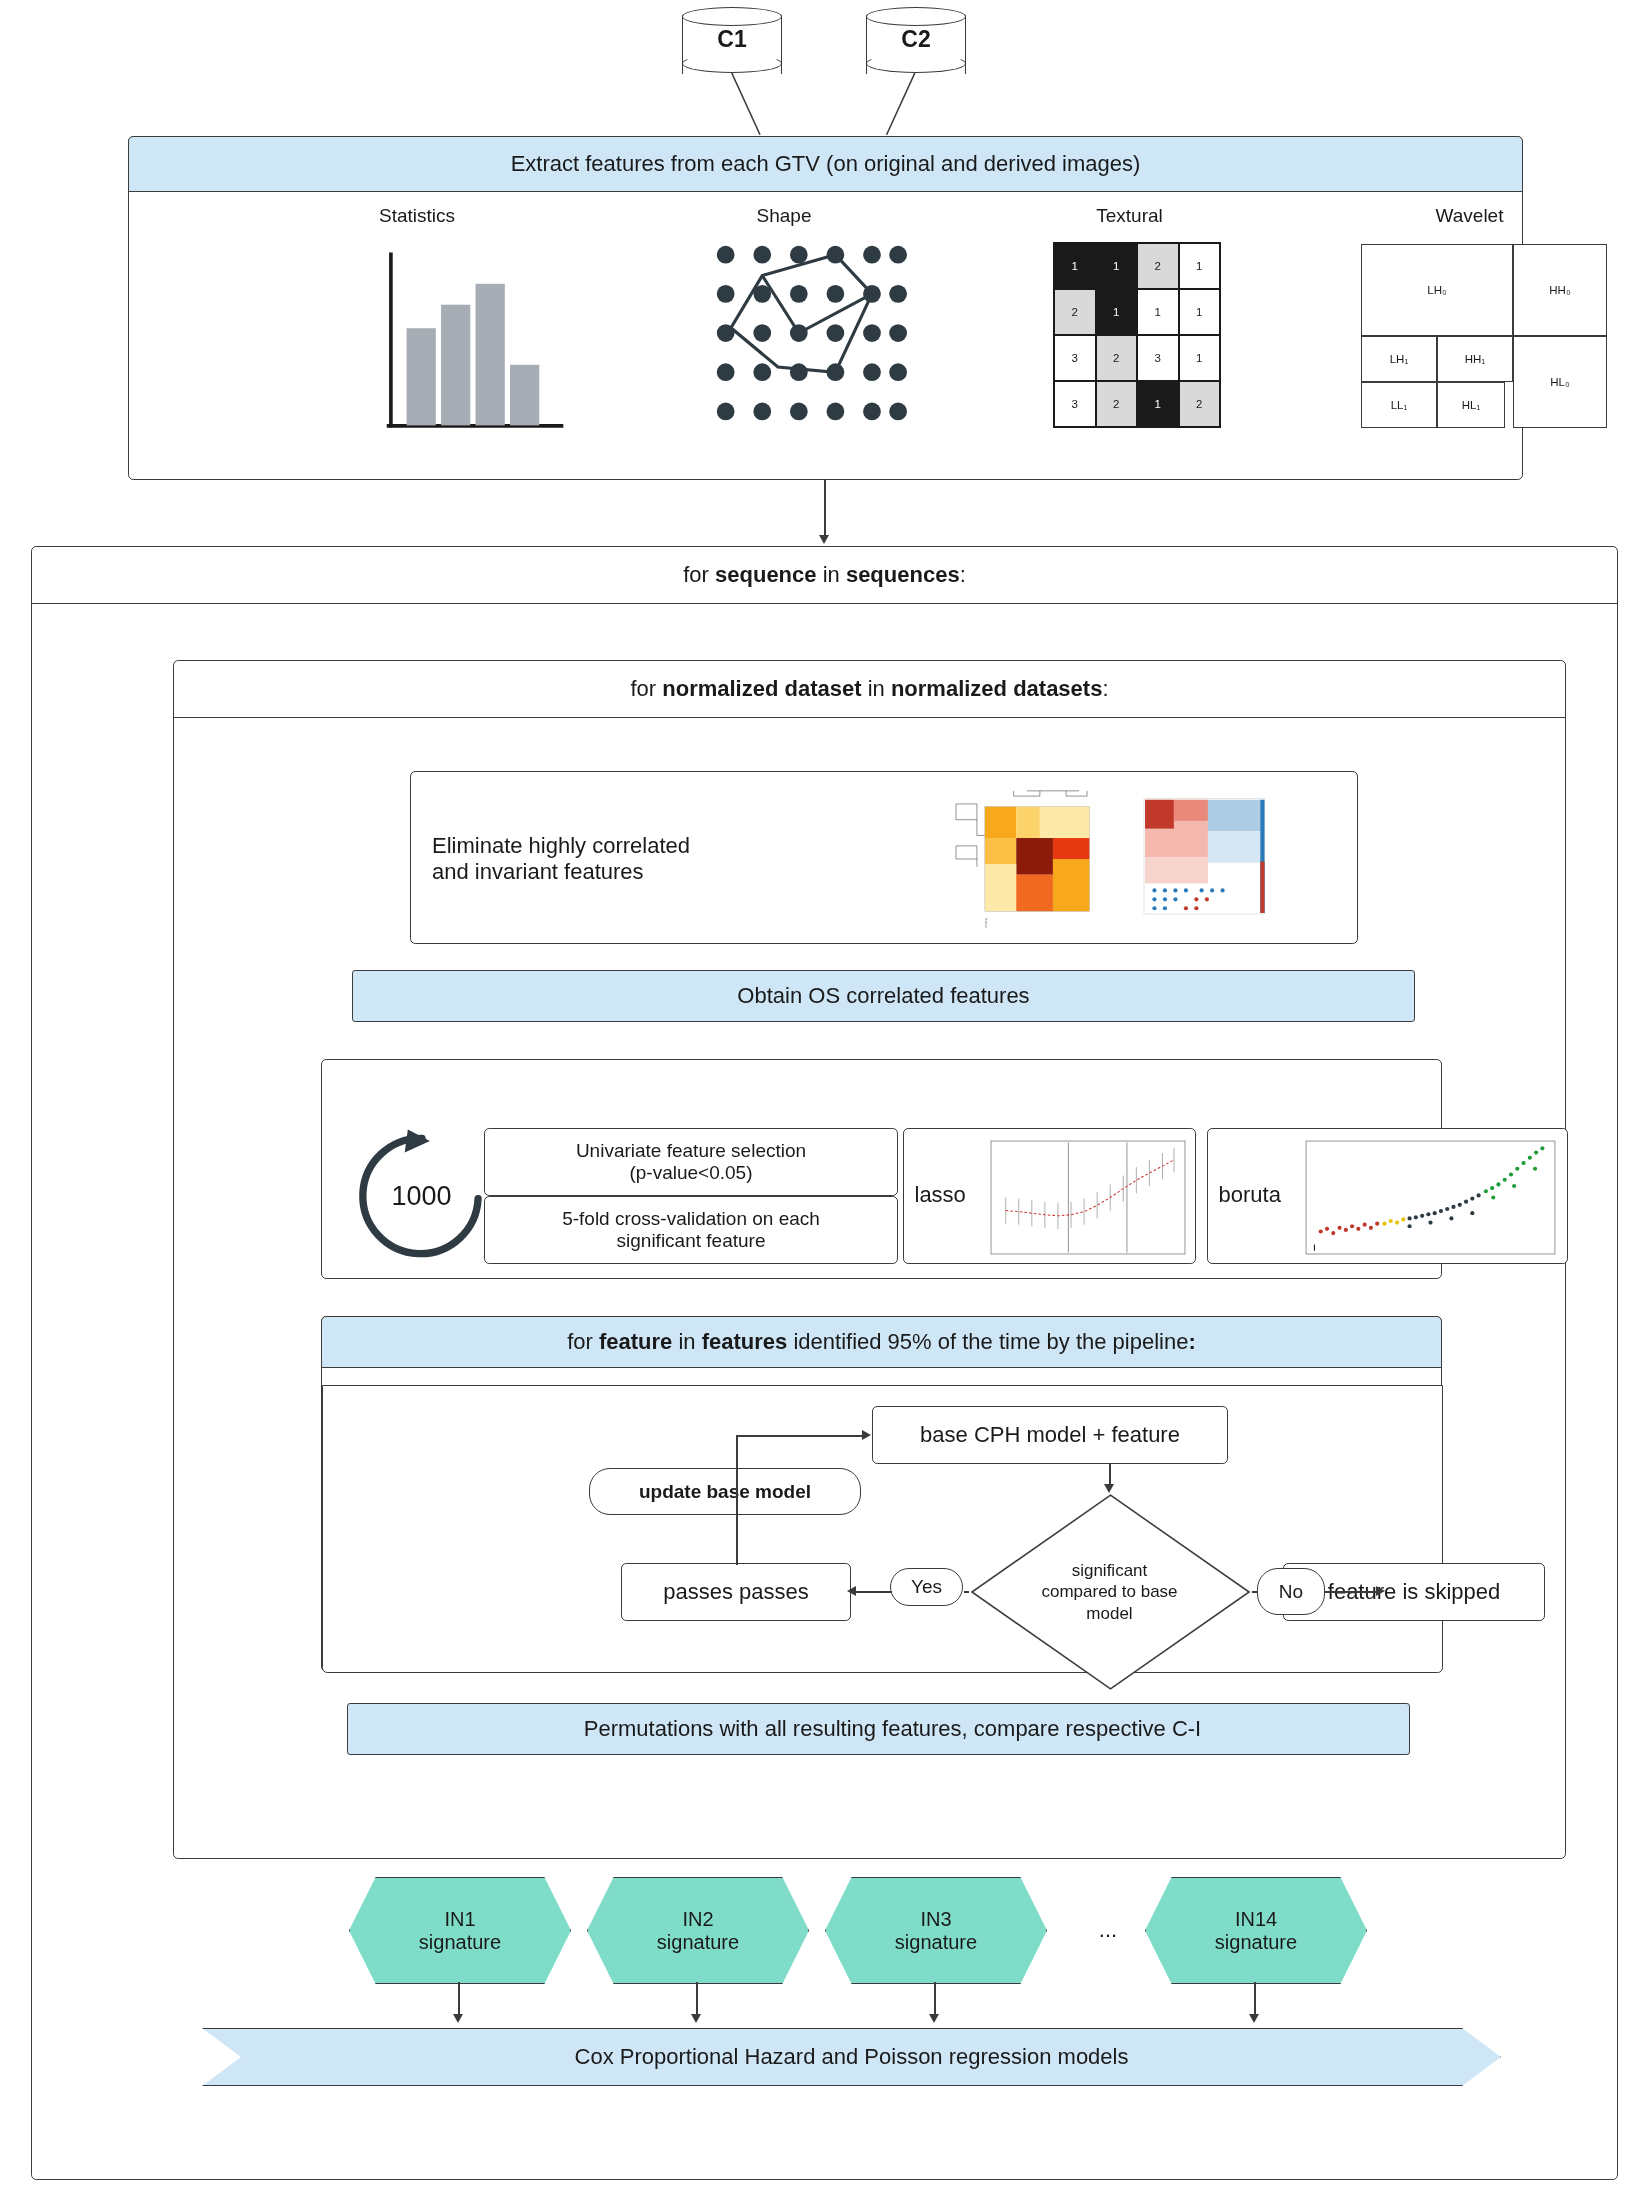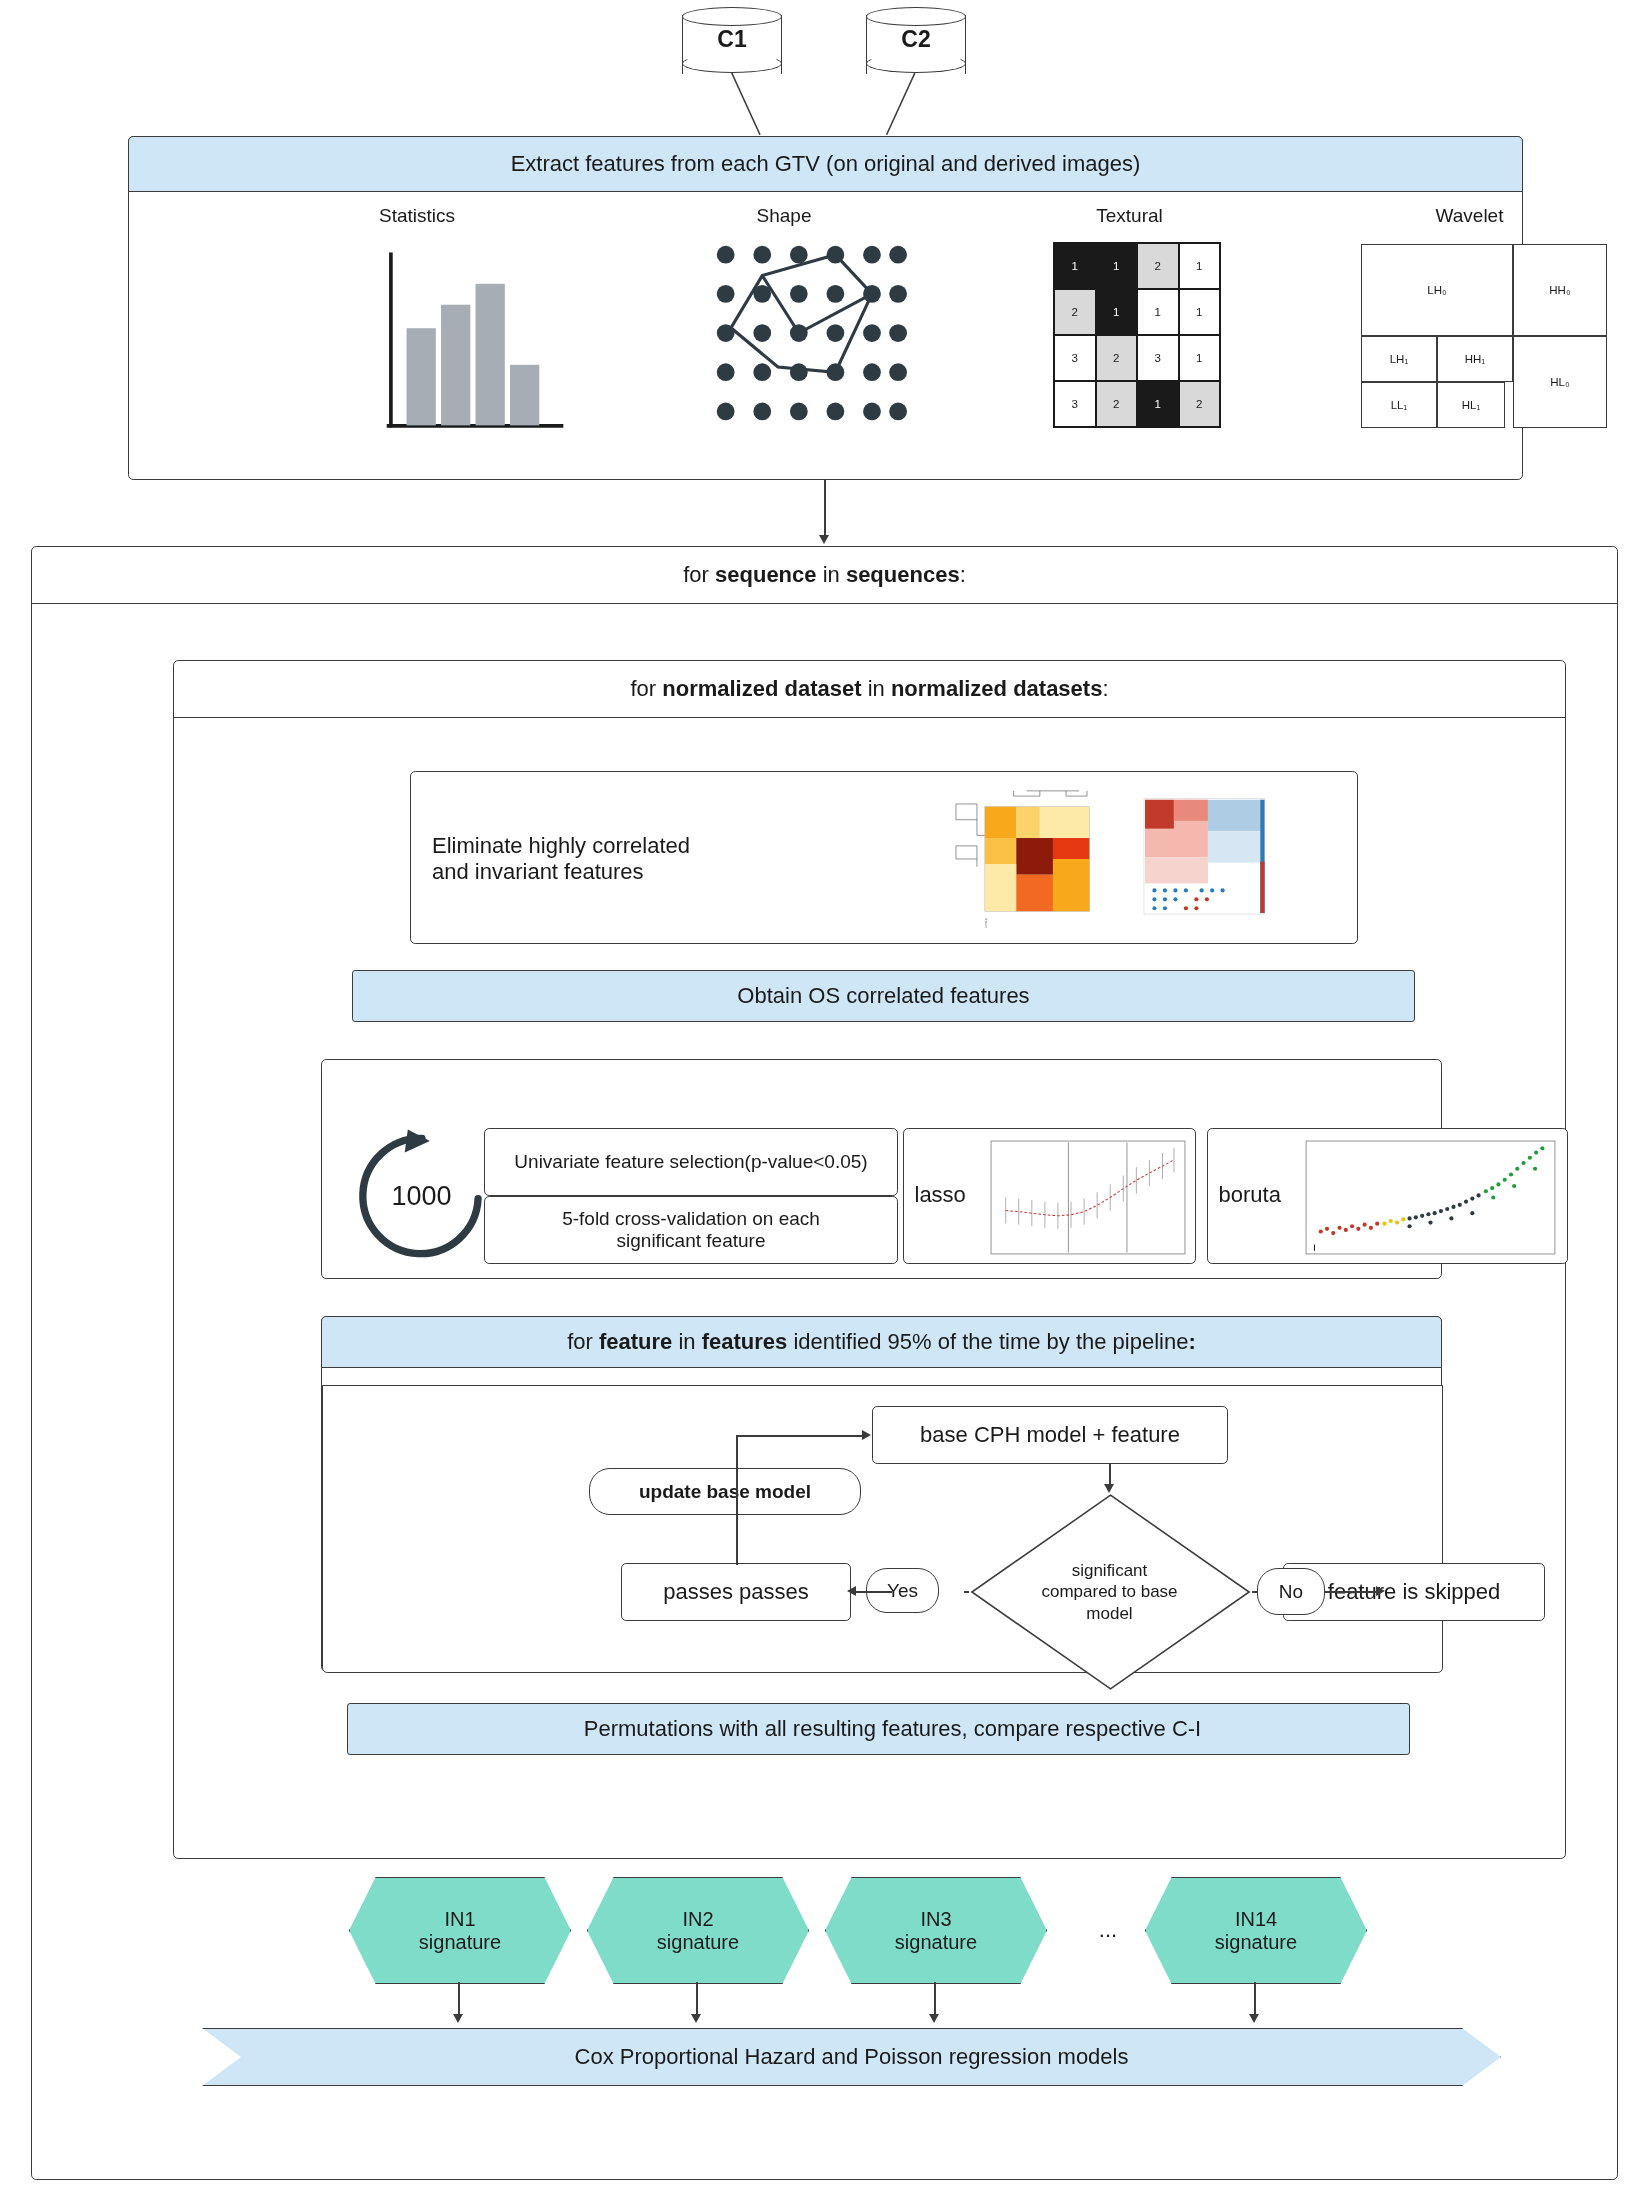--- a/index.html
+++ b/index.html
@@ -403,7 +403,7 @@
         </div>
 
         <div class="abs whitebox" style="left:162px; top:68px; width:414px; height:68px;">
-          <div style="width:100%; height:100%; display:flex; align-items:center; justify-content:center;">
+          <div style="width:100%; height:100%; display:flex; flex-direction:column; align-items:center; justify-content:center;">
             <div class="lbl-md">Univariate feature selection</div>
             <div class="lbl-md">(p-value&lt;0.05)</div>
           </div>

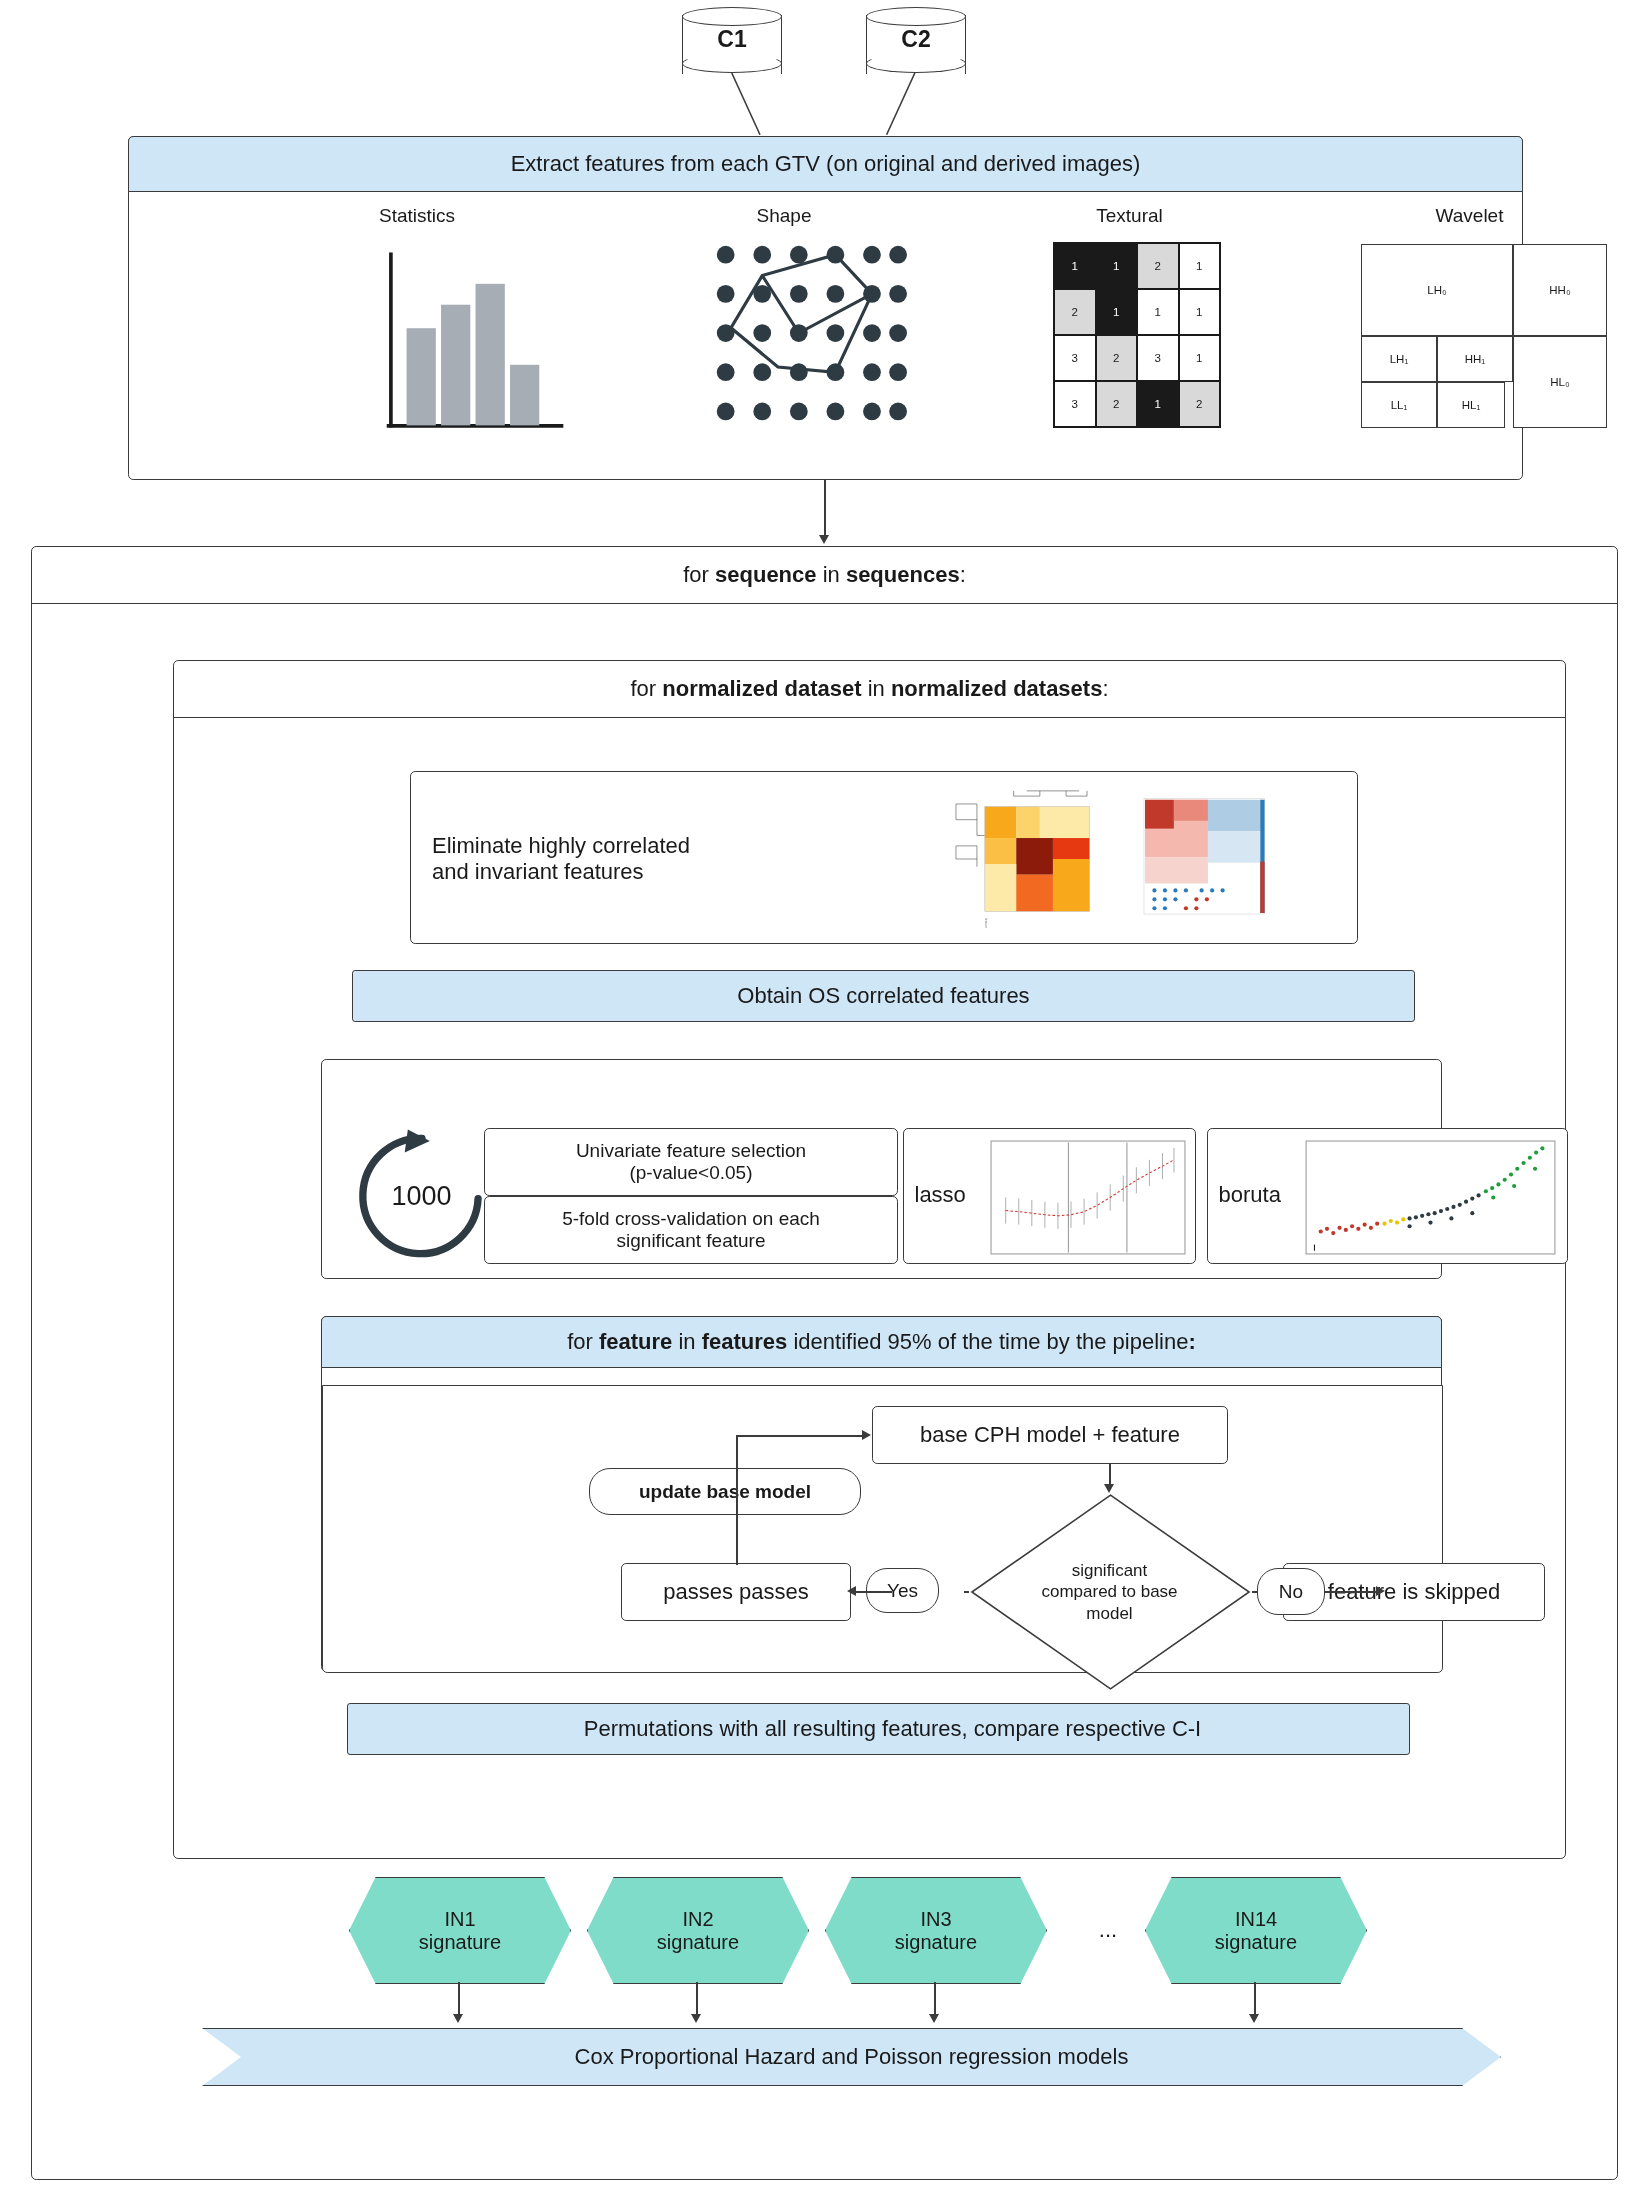--- a/index.html
+++ b/index.html
@@ -541,7 +541,7 @@
           <div>model</div>
         </div>
 
-        <div class="abs roundbox center-txt" style="left:544px; top:251px; width:73px; height:45px;">
+        <div class="abs roundbox center-txt" style="left:568px; top:251px; width:73px; height:38px;">
           <span class="lbl-md">Yes</span>
         </div>
 

